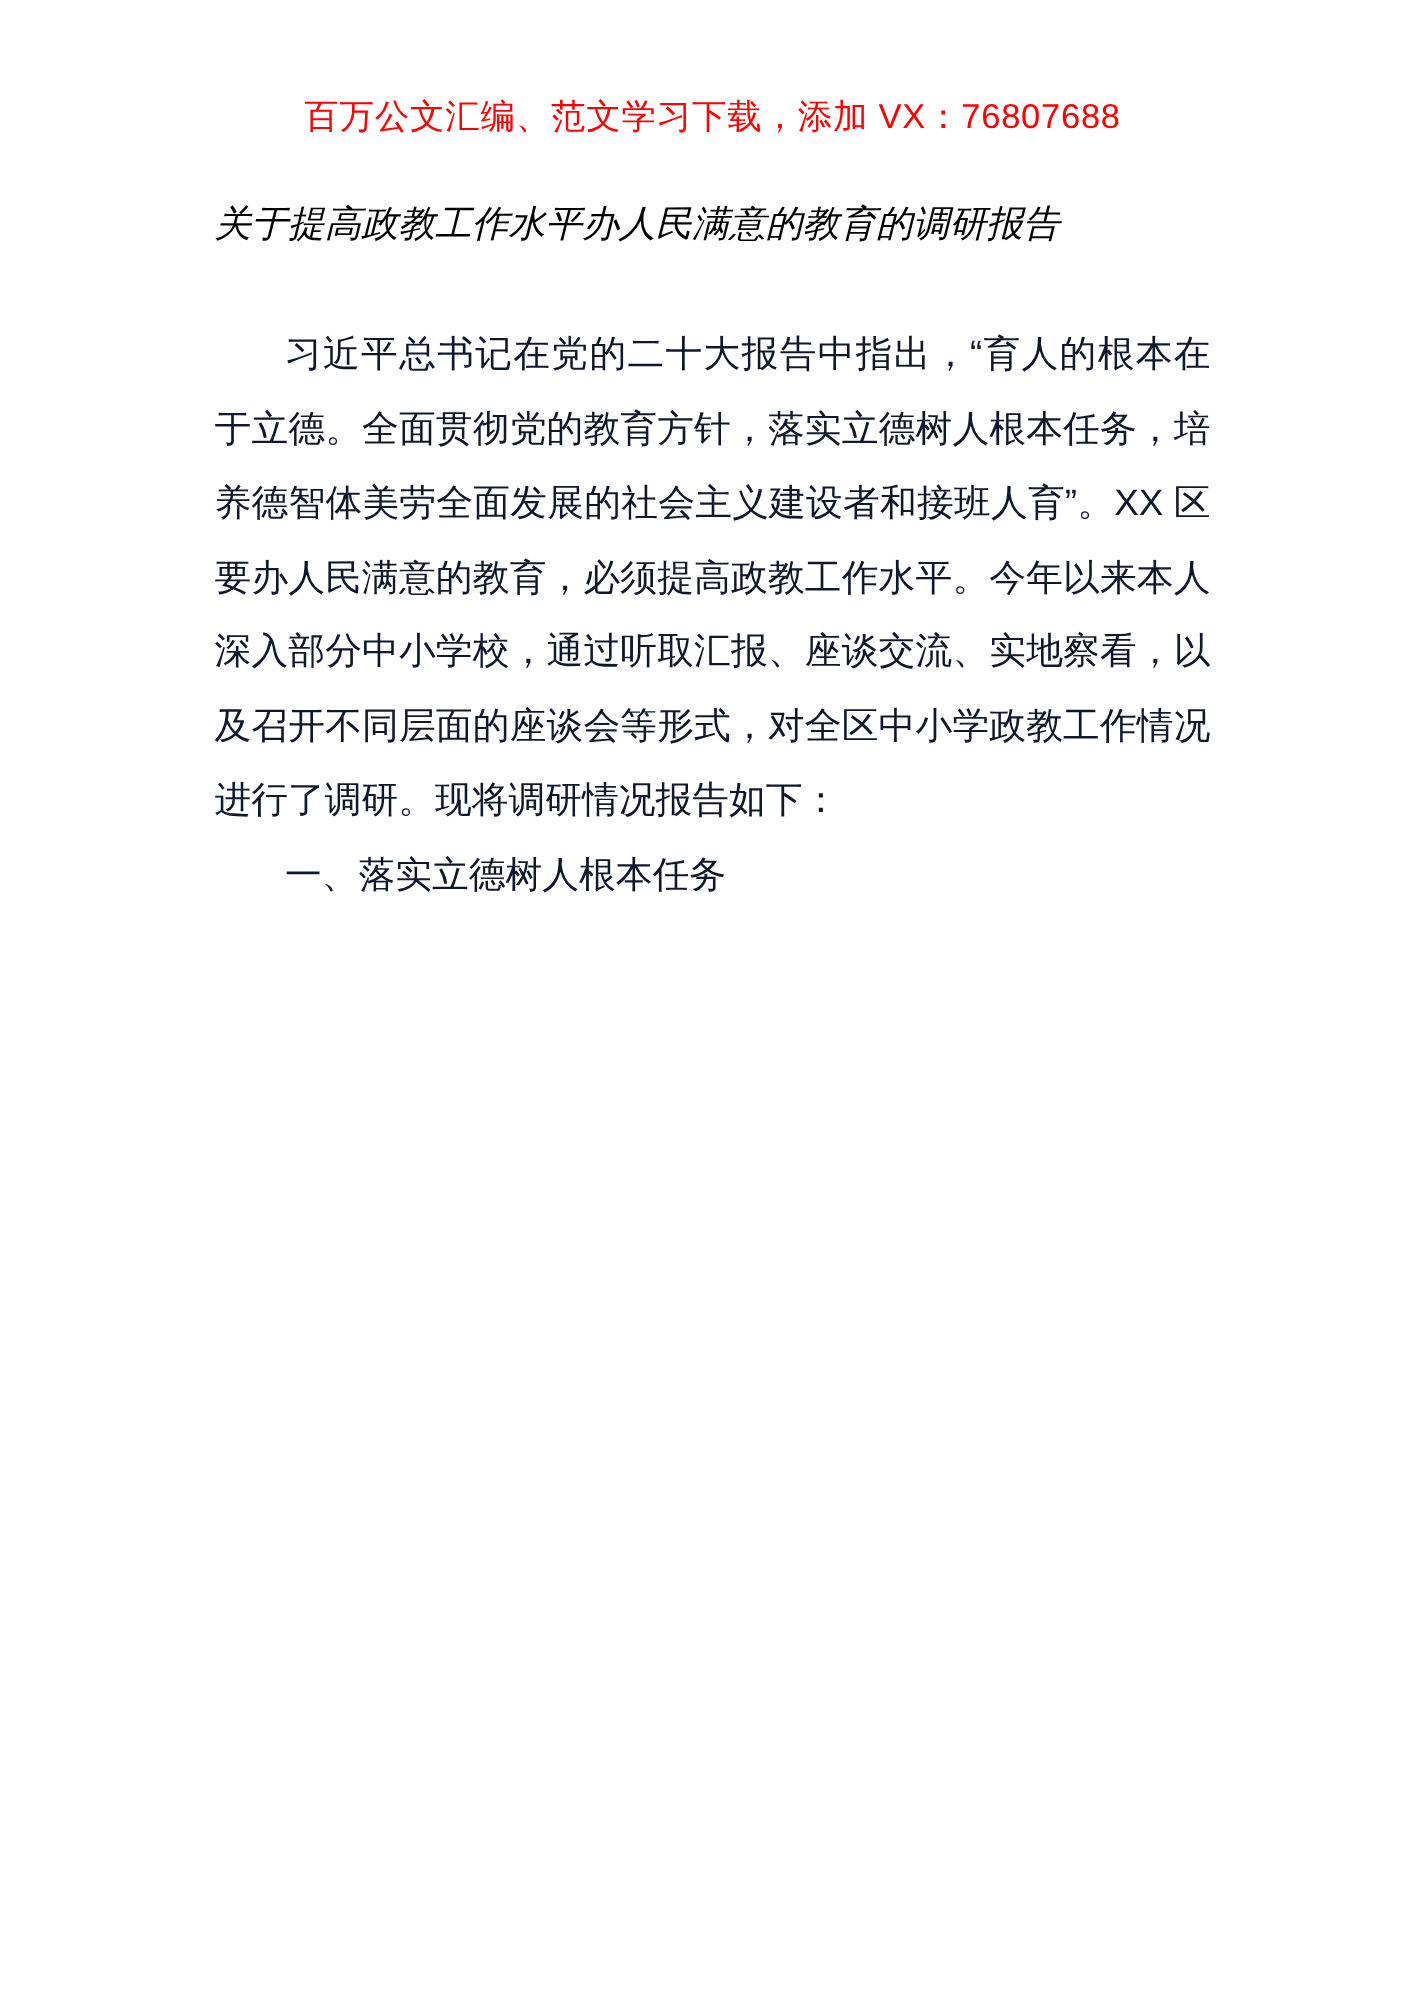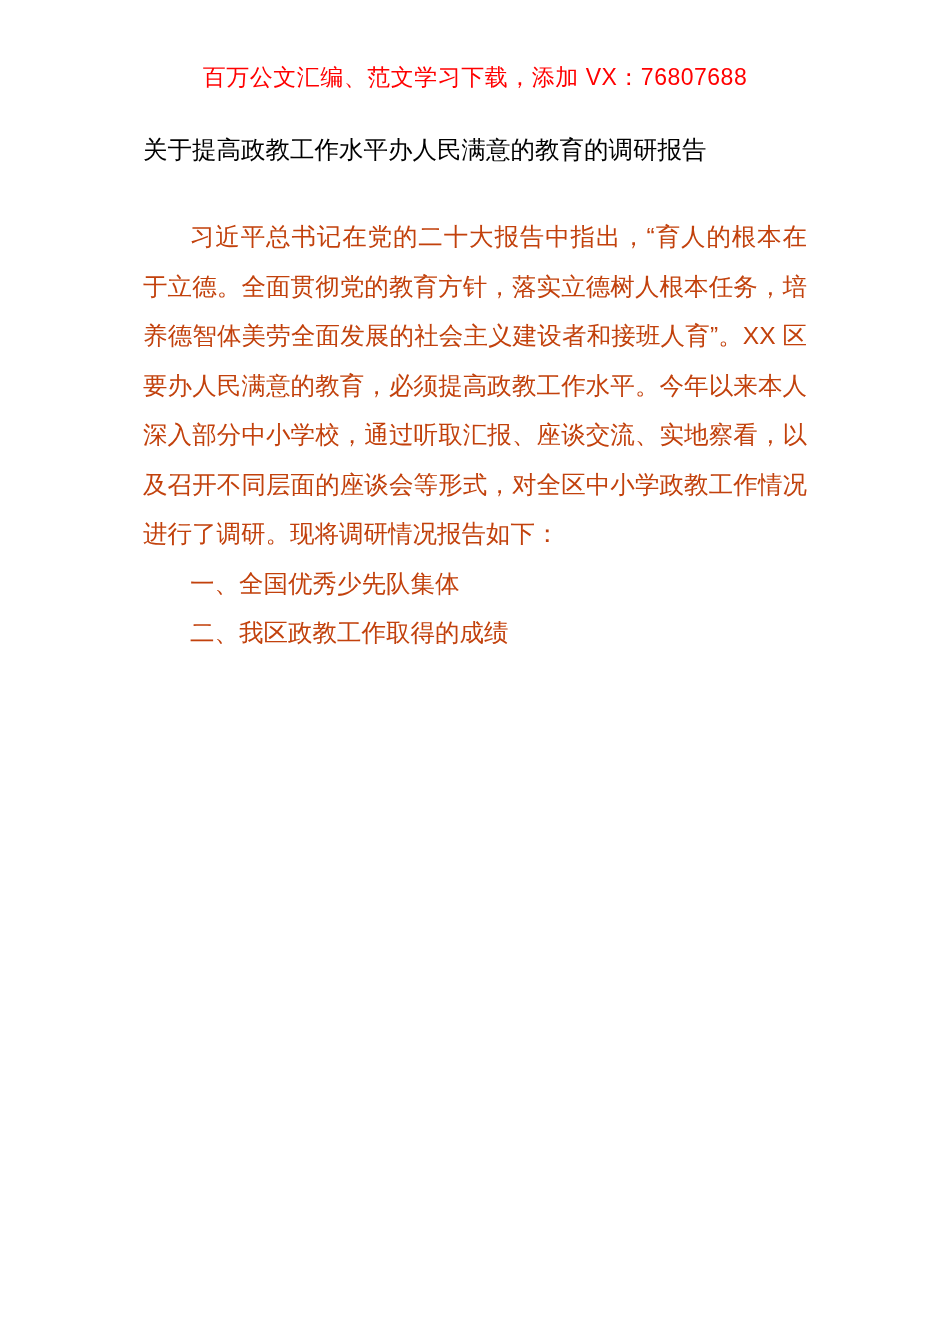--- a/index.html
+++ b/index.html
@@ -35,6 +35,7 @@
     font-size: 24.5px;
     line-height: 32px;
     color: #000000;
+    font-style: italic;
   }
   .doc-body {
     position: absolute;

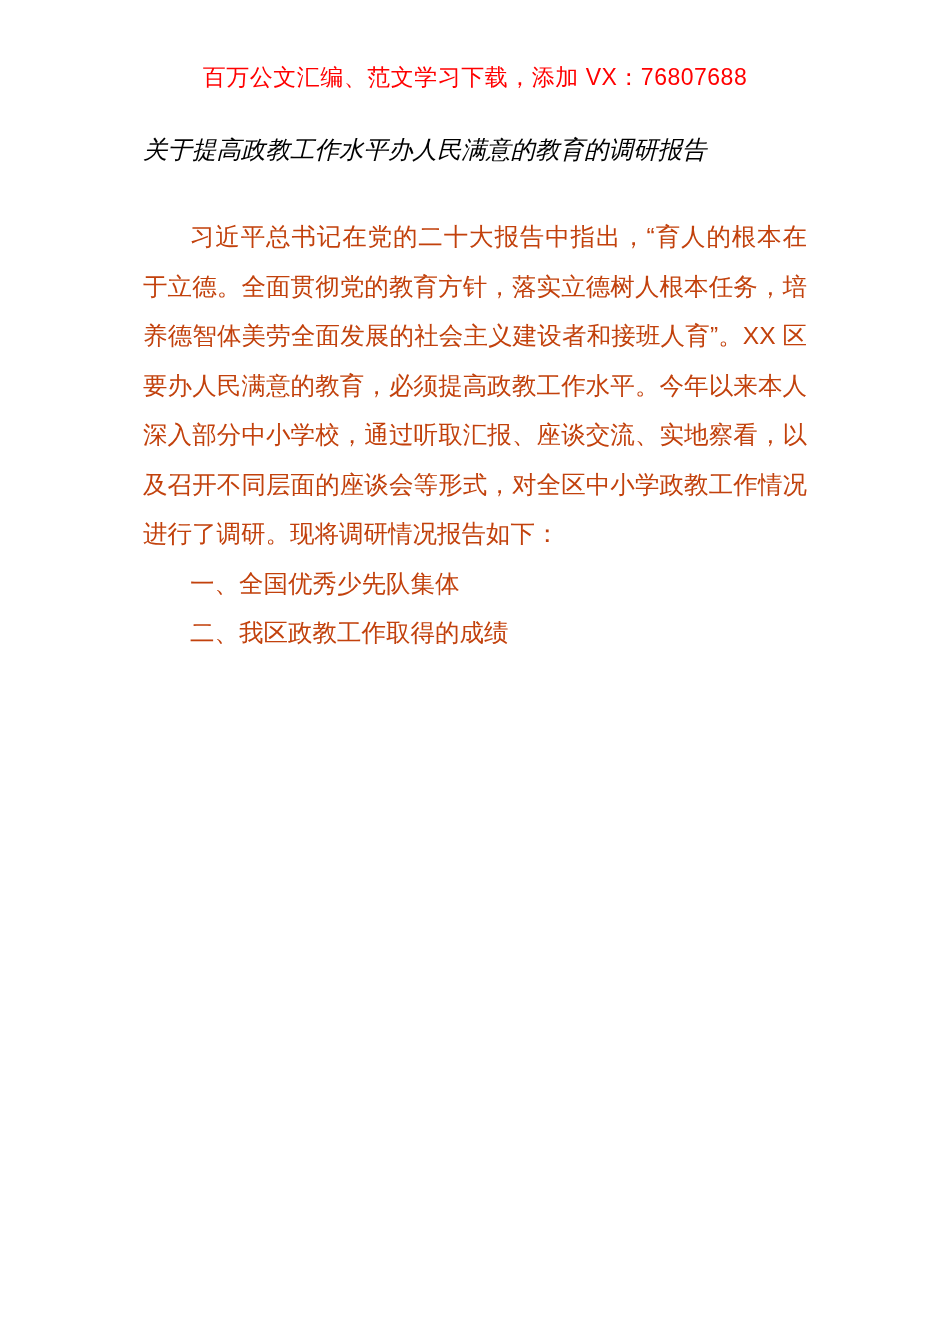--- a/index.html
+++ b/index.html
@@ -45,7 +45,7 @@
     font-size: 24.5px;
     line-height: 49.5px;
     text-align: justify;
-    color: #c2410c;
+    color: #0f172a;
   }
   .doc-body p {
     margin: 0;

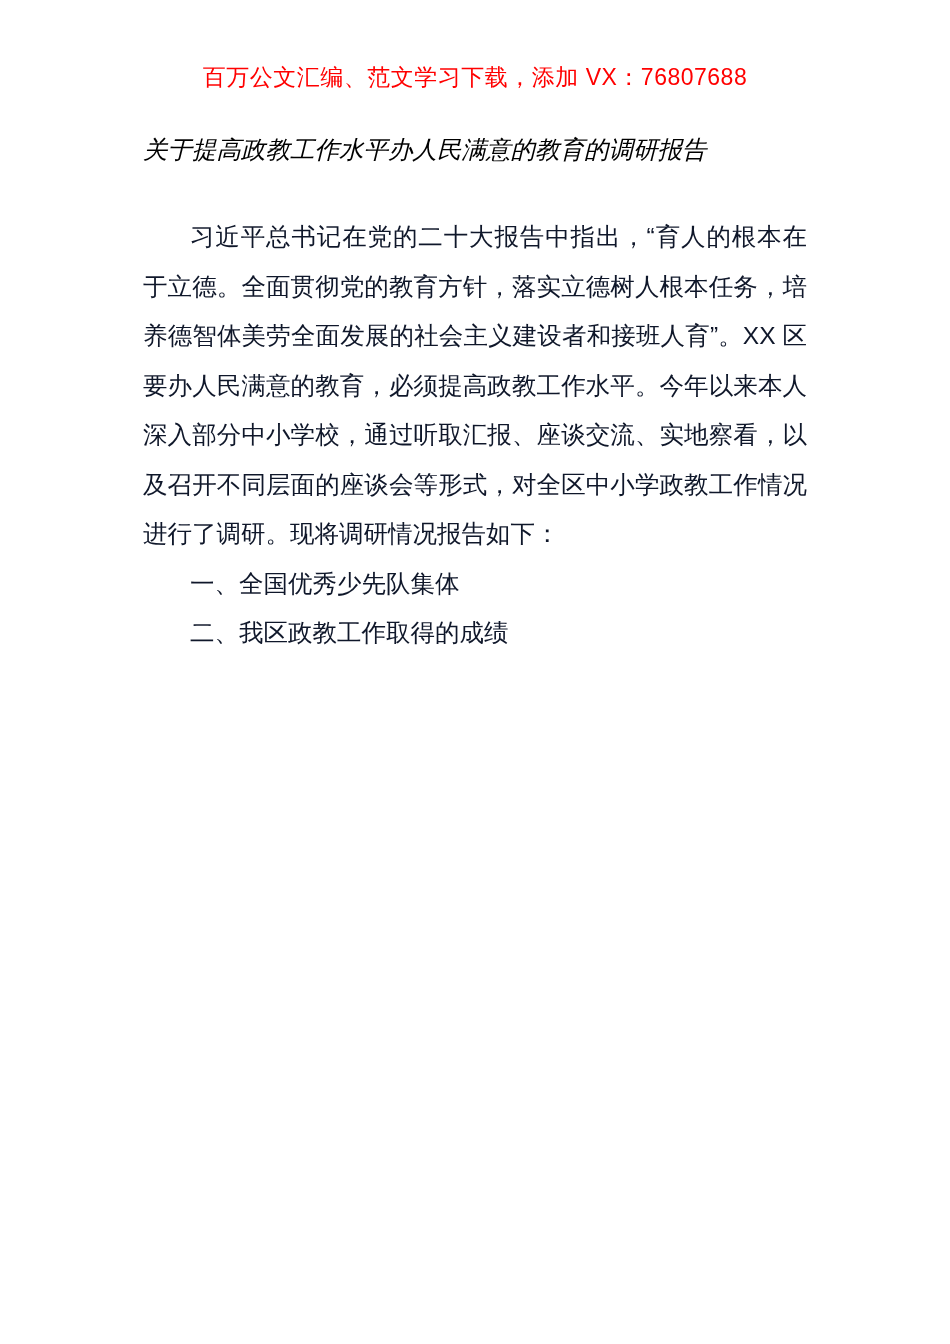--- a/index.html
+++ b/index.html
@@ -64,7 +64,7 @@
 
   <div class="doc-body">
     <p>习近平总书记在党的二十大报告中指出，“育人的根本在于立德。全面贯彻党的教育方针，落实立德树人根本任务，培养德智体美劳全面发展的社会主义建设者和接班人育”。XX 区要办人民满意的教育，必须提高政教工作水平。今年以来本人深入部分中小学校，通过听取汇报、座谈交流、实地察看，以及召开不同层面的座谈会等形式，对全区中小学政教工作情况进行了调研。现将调研情况报告如下：</p>
-    <p>一、全国优秀少先队集体</p>
+    <p>一、落实立德树人根本任务</p>
     <p>二、我区政教工作取得的成绩</p>
   </div>
 

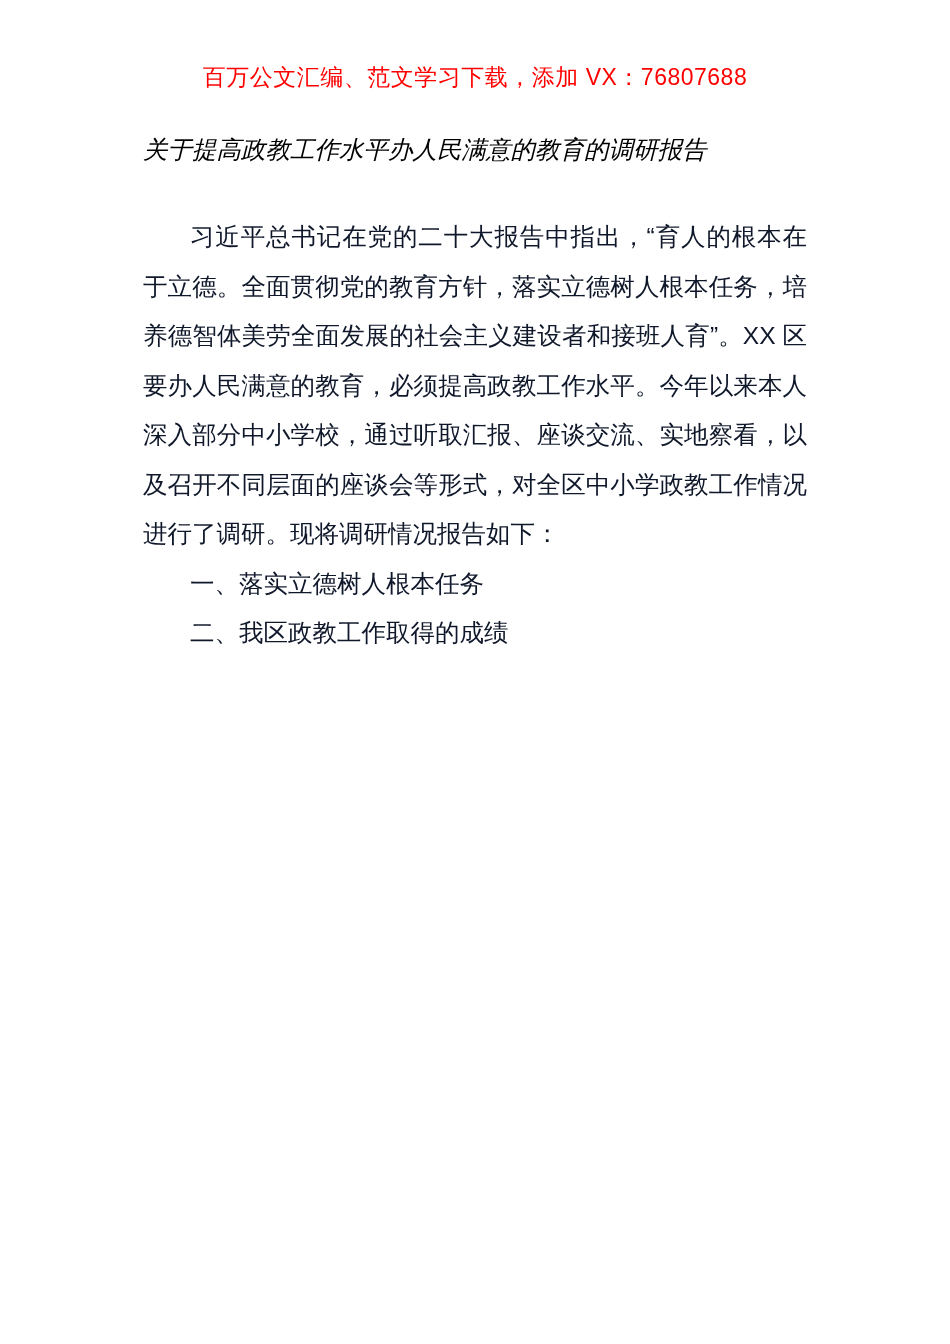--- a/index.html
+++ b/index.html
@@ -65,7 +65,6 @@
   <div class="doc-body">
     <p>习近平总书记在党的二十大报告中指出，“育人的根本在于立德。全面贯彻党的教育方针，落实立德树人根本任务，培养德智体美劳全面发展的社会主义建设者和接班人育”。XX 区要办人民满意的教育，必须提高政教工作水平。今年以来本人深入部分中小学校，通过听取汇报、座谈交流、实地察看，以及召开不同层面的座谈会等形式，对全区中小学政教工作情况进行了调研。现将调研情况报告如下：</p>
     <p>一、落实立德树人根本任务</p>
-    <p>二、我区政教工作取得的成绩</p>
   </div>
 
 </div>

